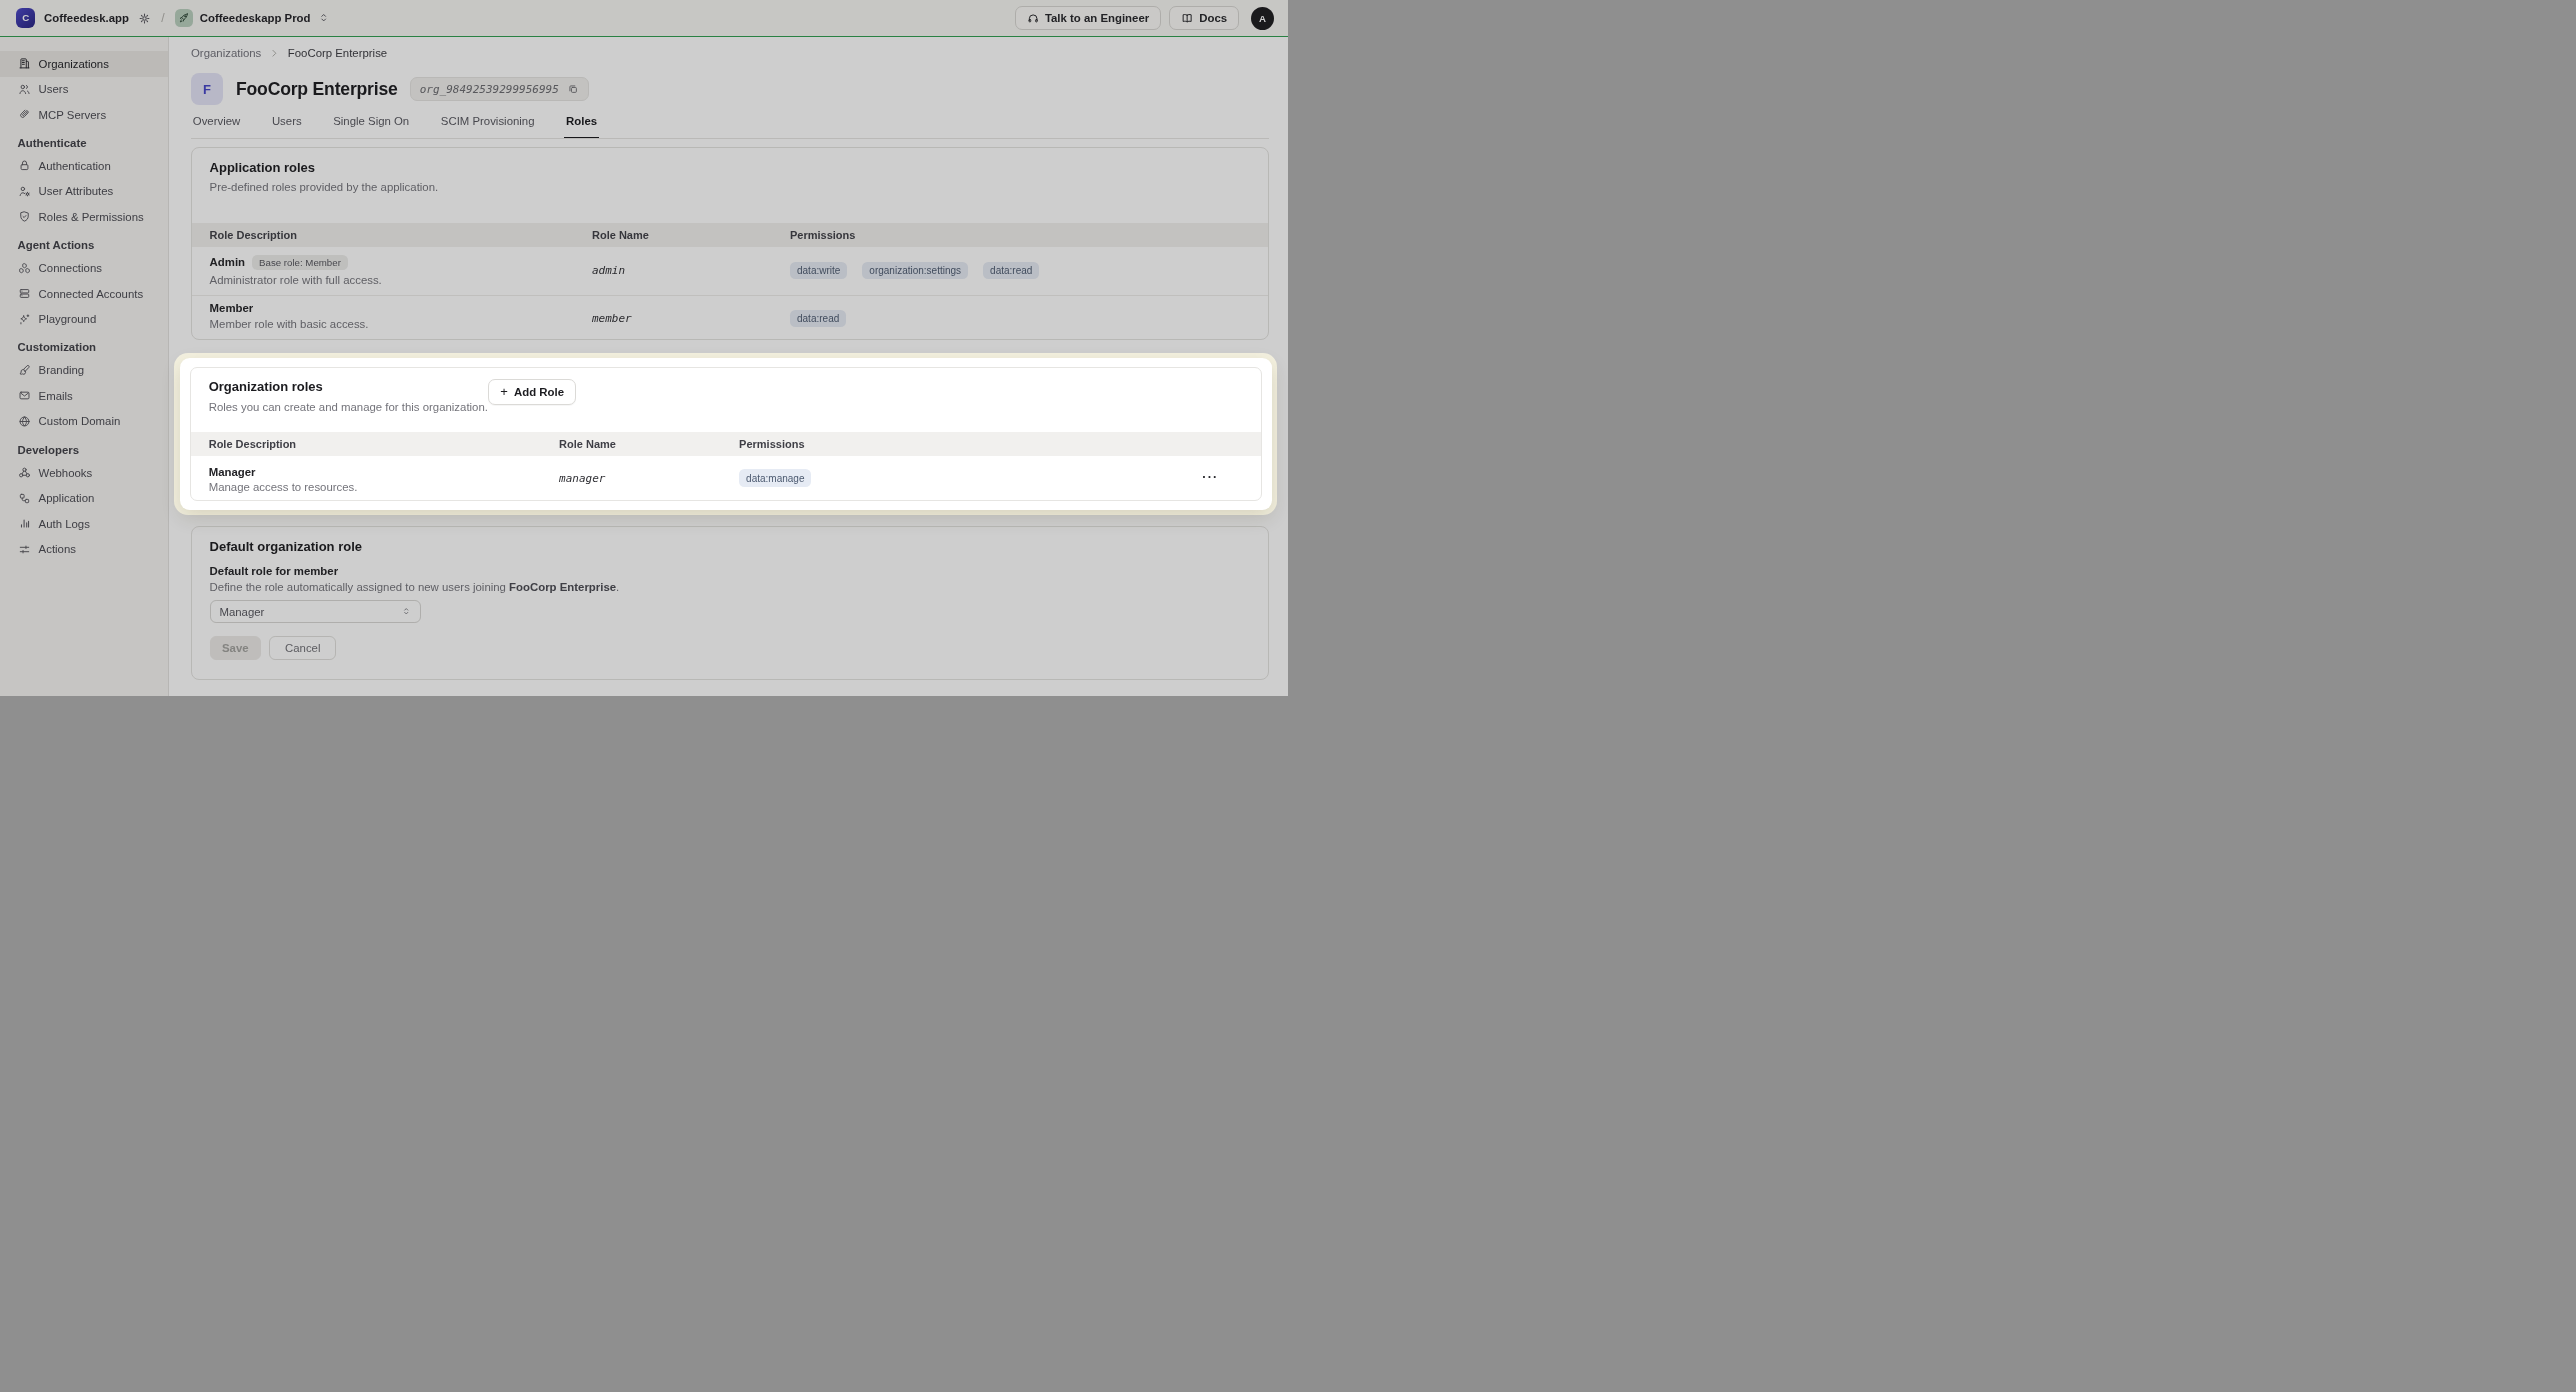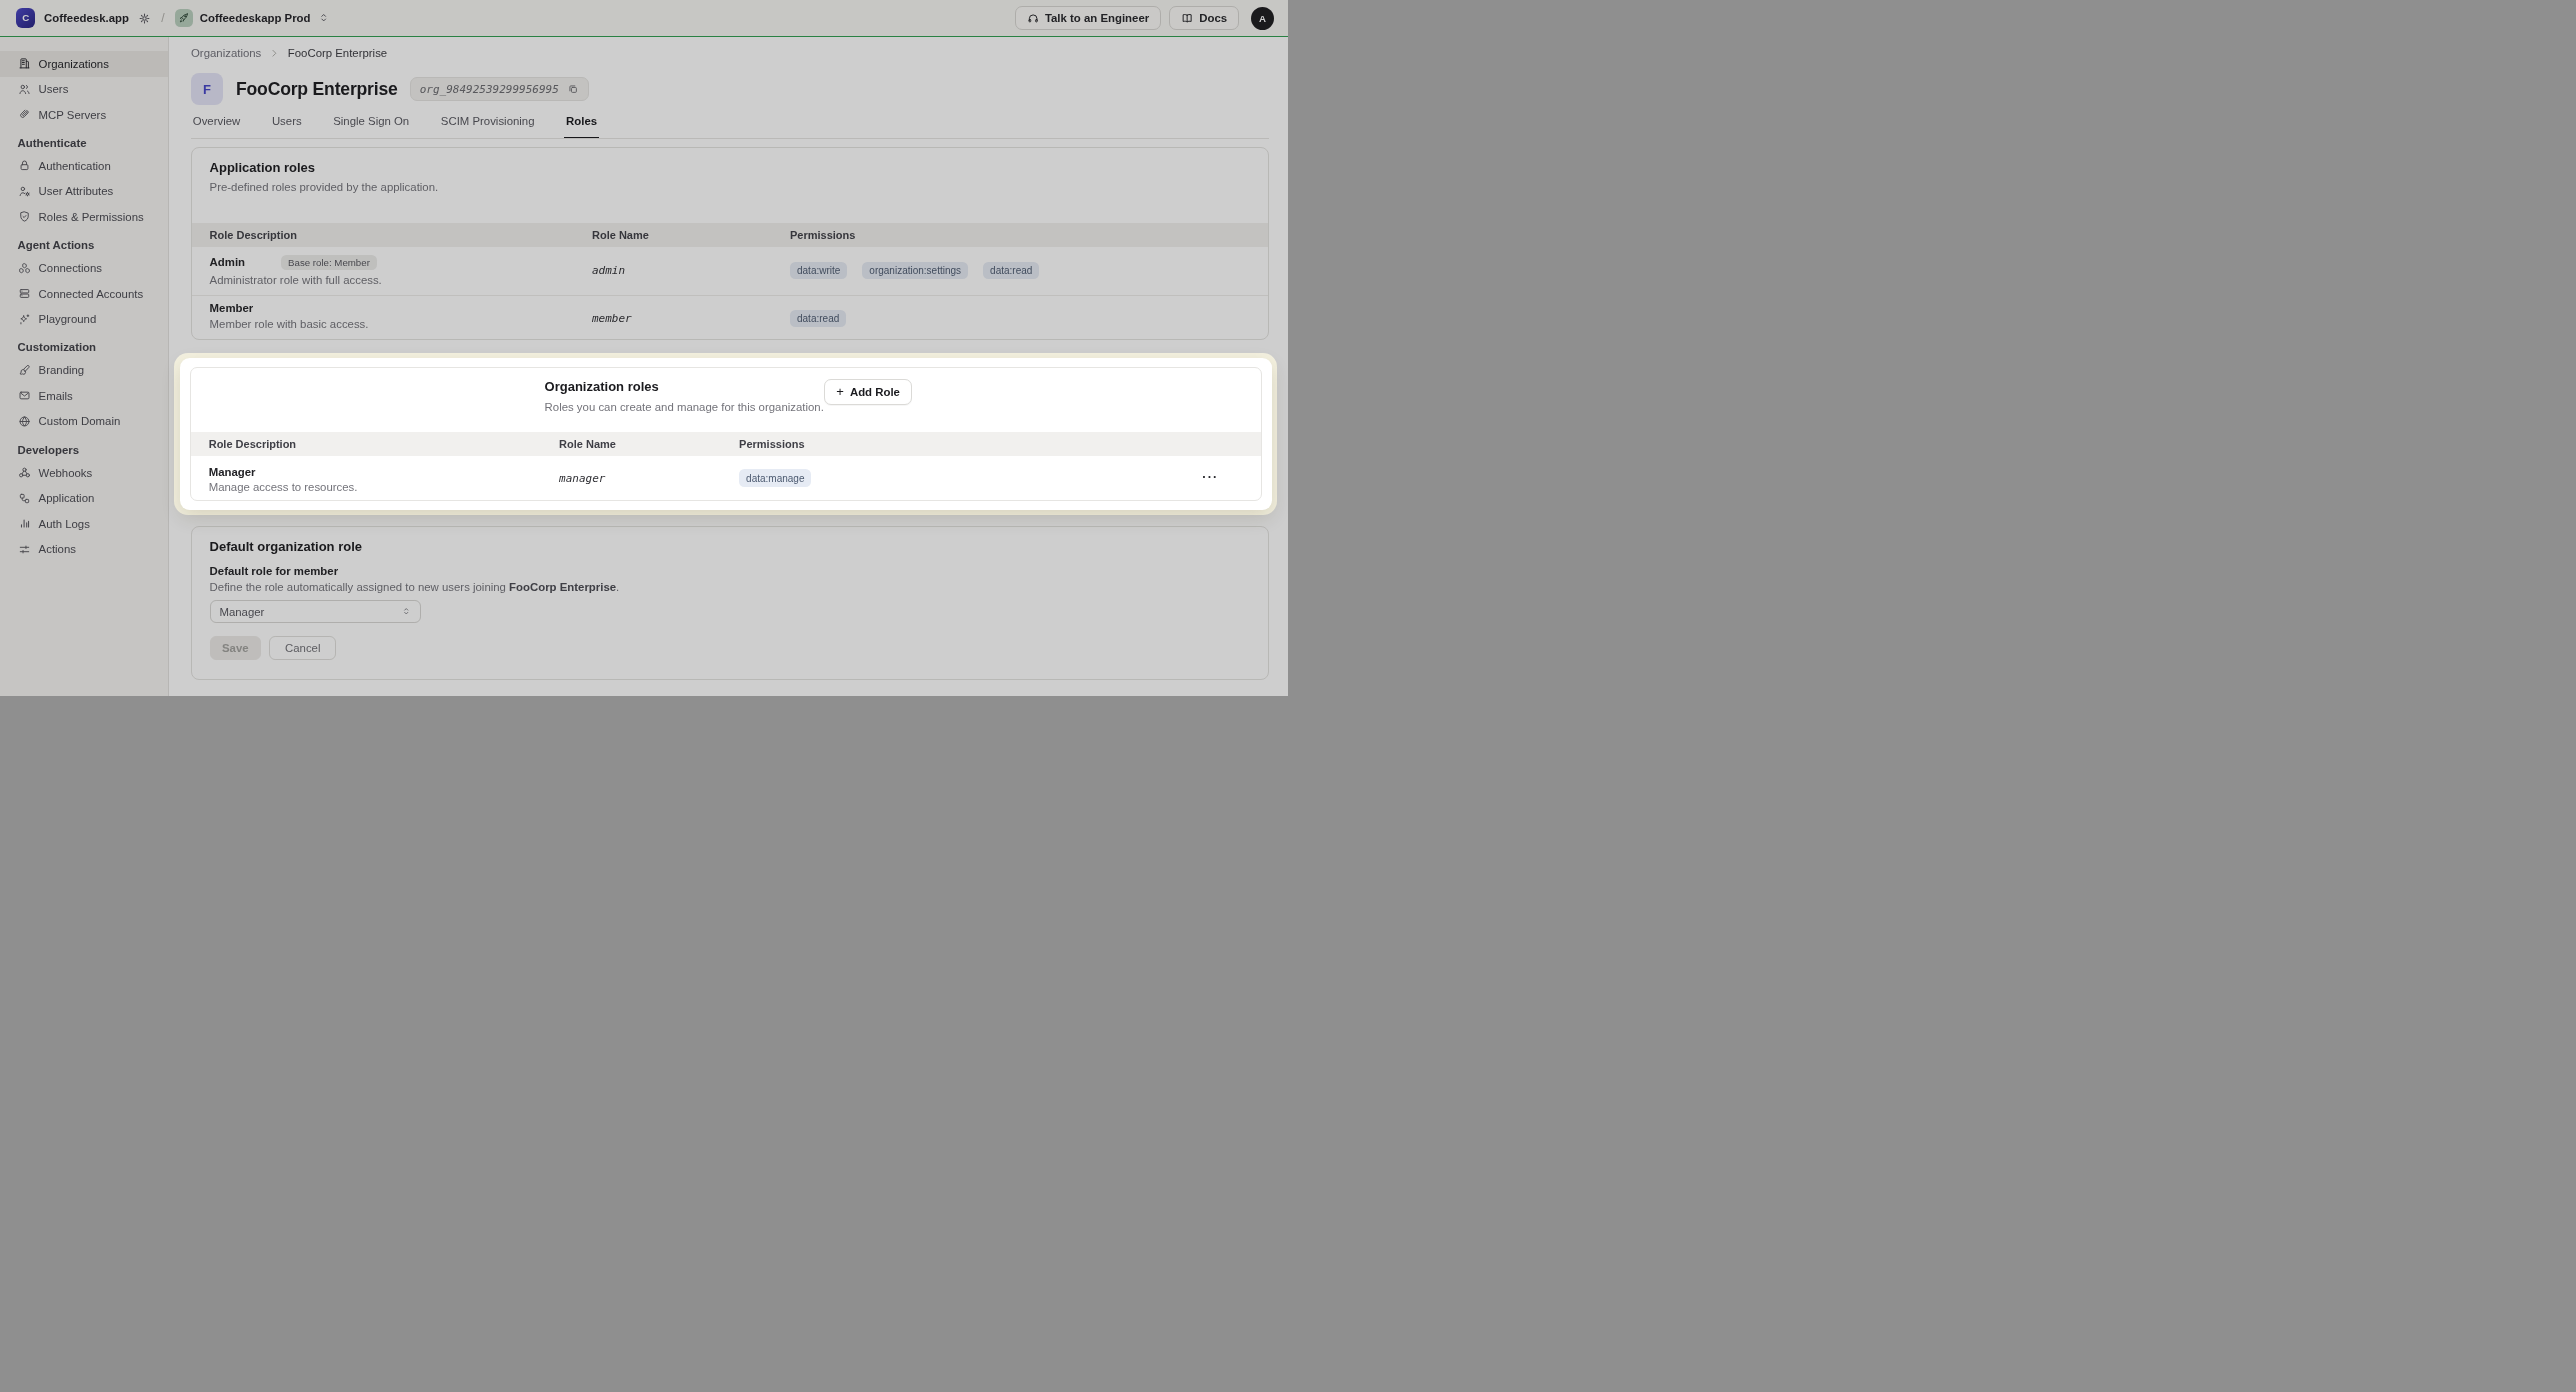--- a/index.html
+++ b/index.html
@@ -127,7 +127,7 @@
   .name-line { display:flex; align-items:center; gap:7px; font-size:11.4px; font-weight:600; color:#232327; }
   .base-badge {
     background:#ececea; border-radius:5.3px; padding:2.2px 7px;
-    font-size:9.7px; font-weight:500; color:#55555c;margin-left:29px;
+    font-size:9.7px; font-weight:500; color:#55555c;
   }
   .role-desc { margin-top:3.5px; font-size:11.4px; color:#73737a; }
   .vcenter { display:flex; align-items:center; }

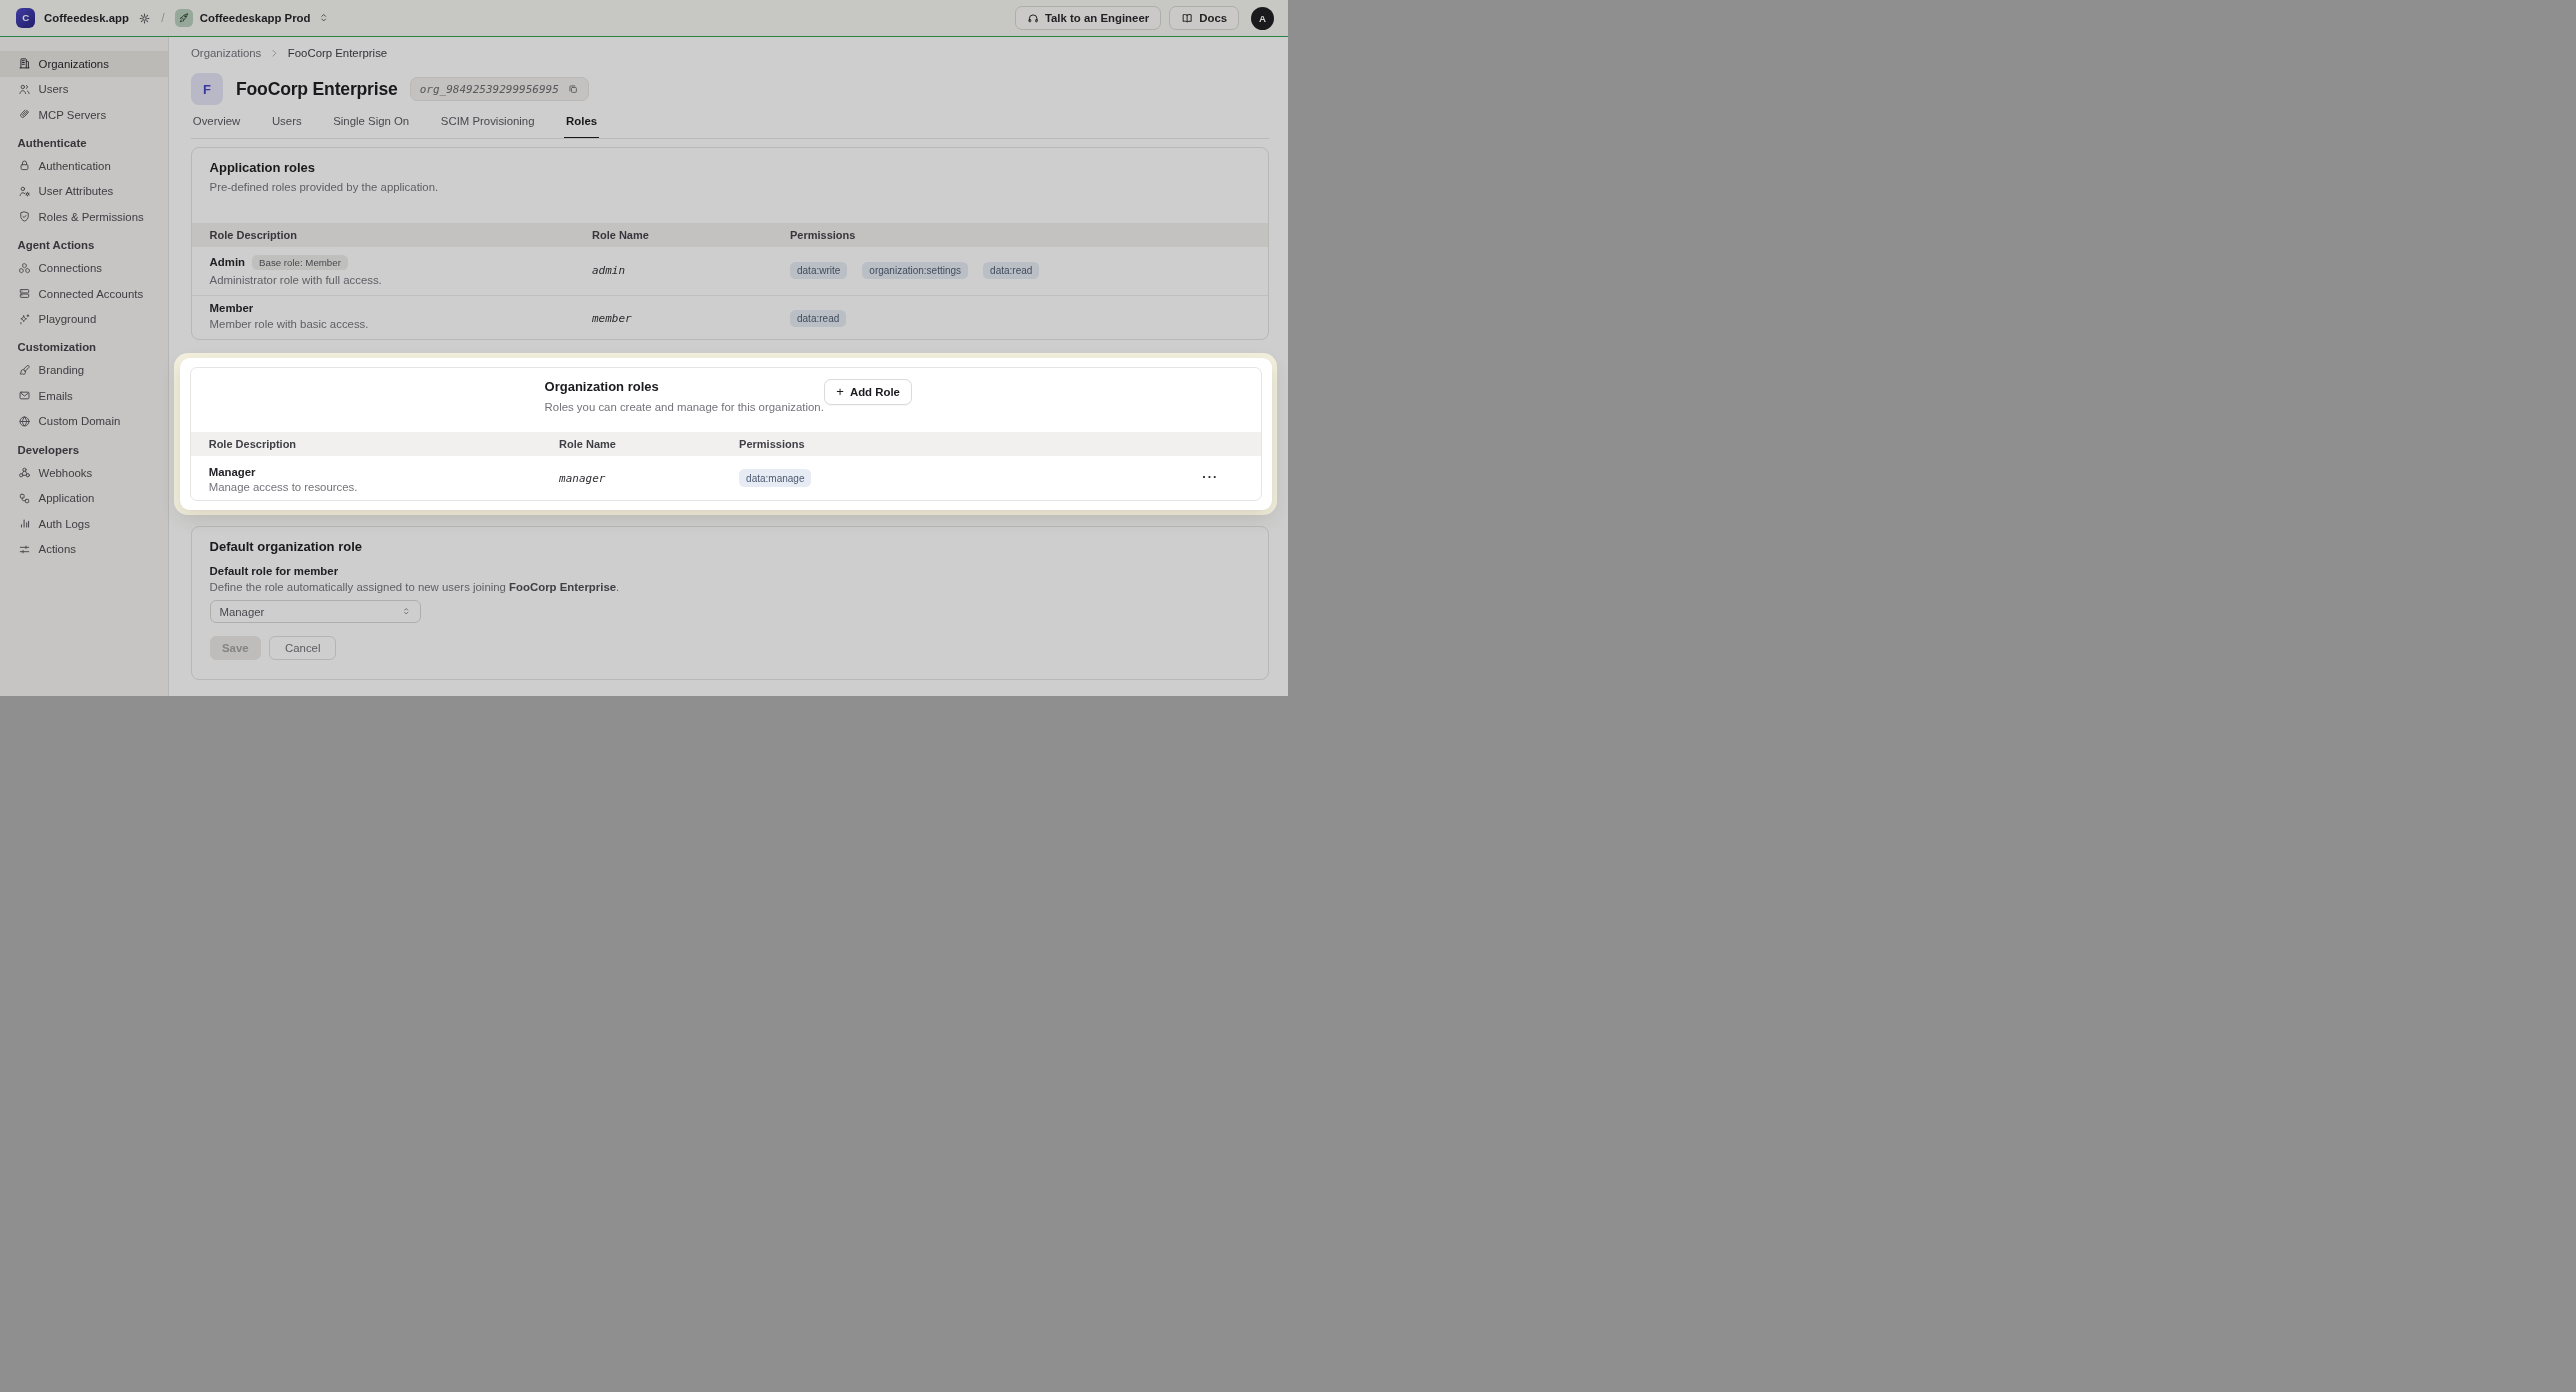--- a/index.html
+++ b/index.html
@@ -155,7 +155,7 @@
     position:absolute; left:10.5px; right:10.5px; top:8.8px; bottom:8.8px;
     border:0.9px solid #e6e5e2; border-radius:7px; overflow:hidden; background:#fff;
   }
-  .spot-head { display:flex; justify-content:center; align-items:flex-start; padding:11.4px 12.3px 0 17.6px; }
+  .spot-head { display:flex; justify-content:flex-start; align-items:flex-start; padding:11.4px 12.3px 0 17.6px; }
   .add-role-btn {
     display:flex; align-items:center; gap:6.1px; height:25.5px;
     border:0.9px solid #dbdad7; border-radius:7px; background:#fff;

